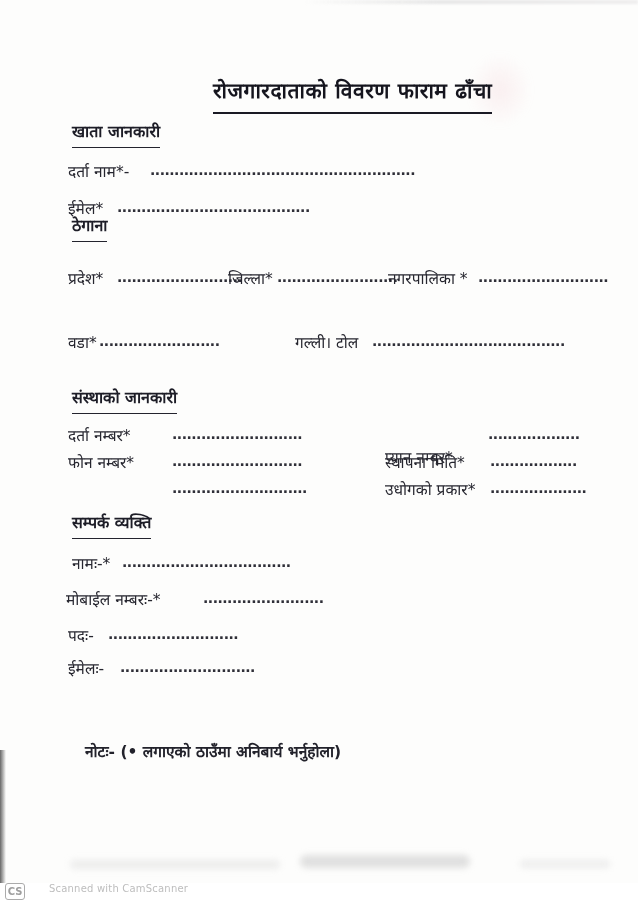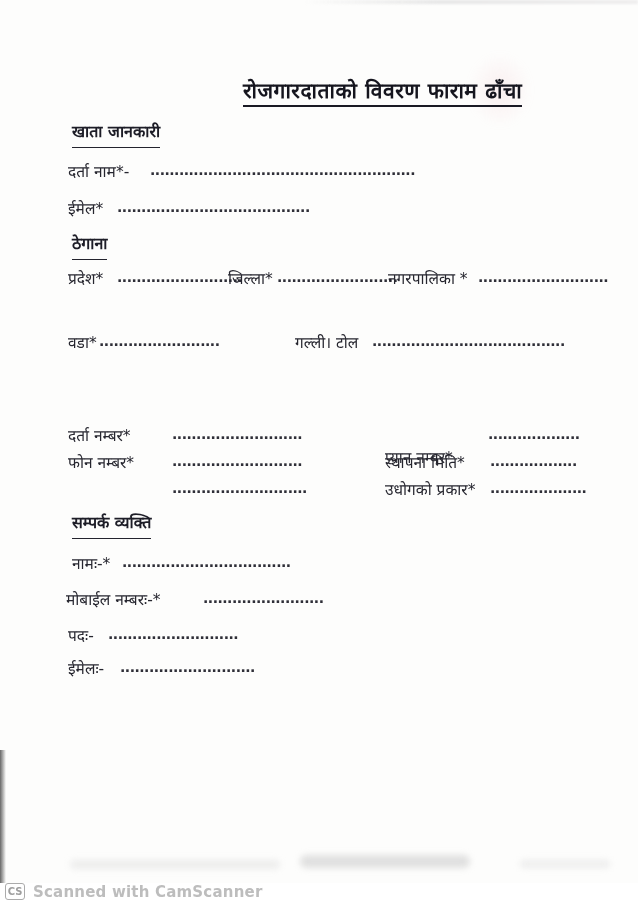--- a/index.html
+++ b/index.html
@@ -32,8 +32,8 @@
   .form-title{
     position:absolute;left:213px;top:76px;z-index:2;
     font-size:21px;font-weight:700;color:#15151e;
-    border-bottom:2.2px solid #1a1a24;padding-bottom:1px;
-    letter-spacing:.5px;white-space:nowrap;margin-left:30px;
+    border-bottom:2.2px solid #1a1a24;padding-bottom:8px;
+    letter-spacing:.5px;white-space:nowrap;
   }
 
   

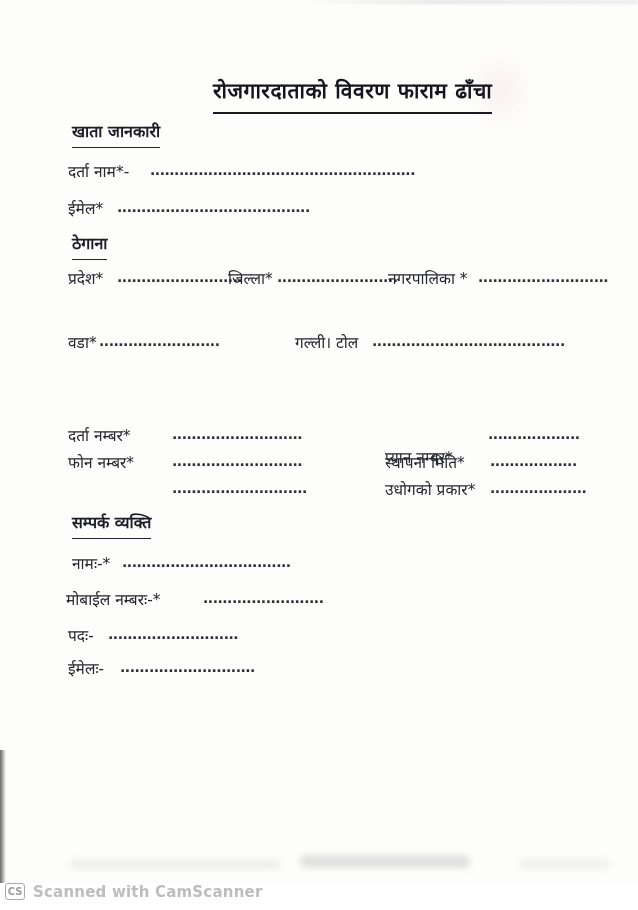--- a/index.html
+++ b/index.html
@@ -77,7 +77,7 @@
   <span class="lbl" style="left:68px;top:197px">ईमेल*</span>
   <span class="dots" style="left:117px;top:199px">........................................</span>
 
-  <div class="heading" style="left:72px;top:232px">ठेगाना</div>
+  <div class="heading" style="left:72px;top:214px">ठेगाना</div>
   <span class="lbl" style="left:68px;top:267px">प्रदेश*</span>
   <span class="dots" style="left:117px;top:269px">..........................</span>
   <span class="lbl" style="left:228px;top:267px">जिल्ला*</span>

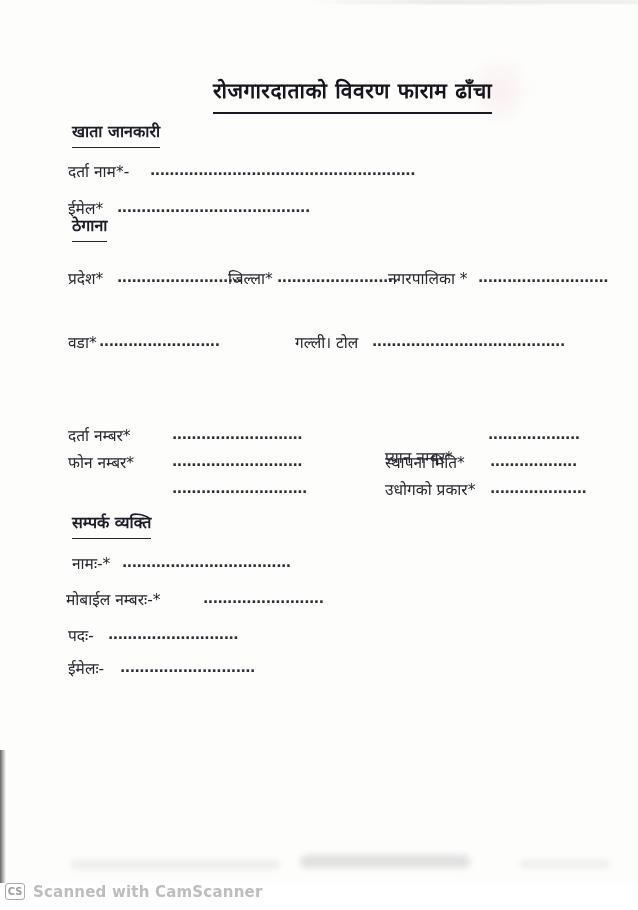--- a/index.html
+++ b/index.html
@@ -90,6 +90,7 @@
   <span class="lbl" style="left:295px;top:331px">गल्ली। टोल</span>
   <span class="dots" style="left:372px;top:333px">........................................</span>
 
+  <div class="heading" style="left:72px;top:386px">संस्थाको जानकारी</div>
   <span class="lbl" style="left:68px;top:424px">दर्ता नम्बर*</span>
   <span class="dots" style="left:172px;top:426px">...........................</span>
   <span class="lbl" style="left:385px;top:446px">प्यान नम्बर*</span>

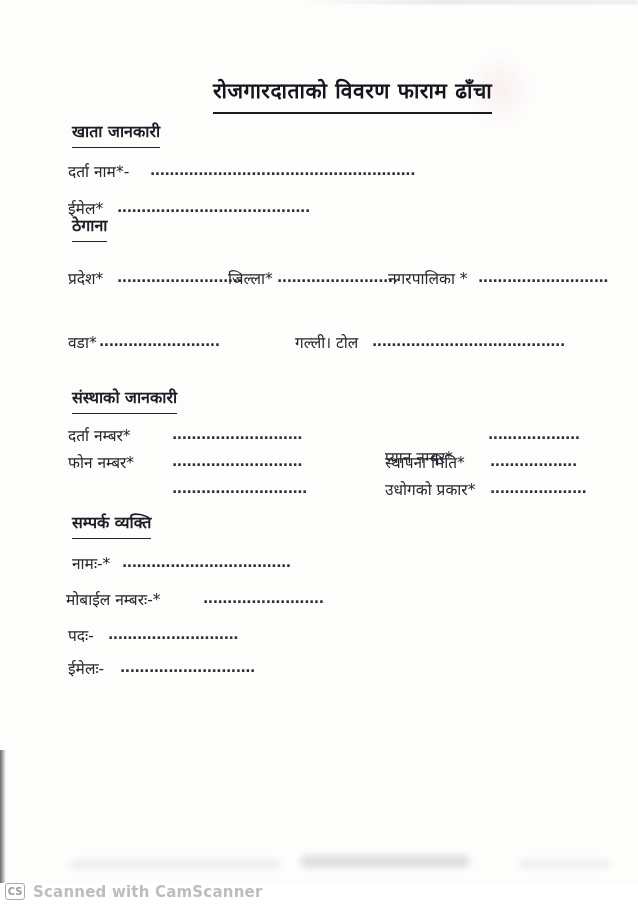--- a/index.html
+++ b/index.html
@@ -115,6 +115,7 @@
   <span class="lbl" style="left:68px;top:657px">ईमेलः-</span>
   <span class="dots" style="left:120px;top:659px">............................</span>
 
+  <div class="note">नोटः- (• लगाएको ठाउँमा अनिबार्य भर्नुहोला)</div>
 
   <div class="footer">
     <div class="cs-logo">CS</div>

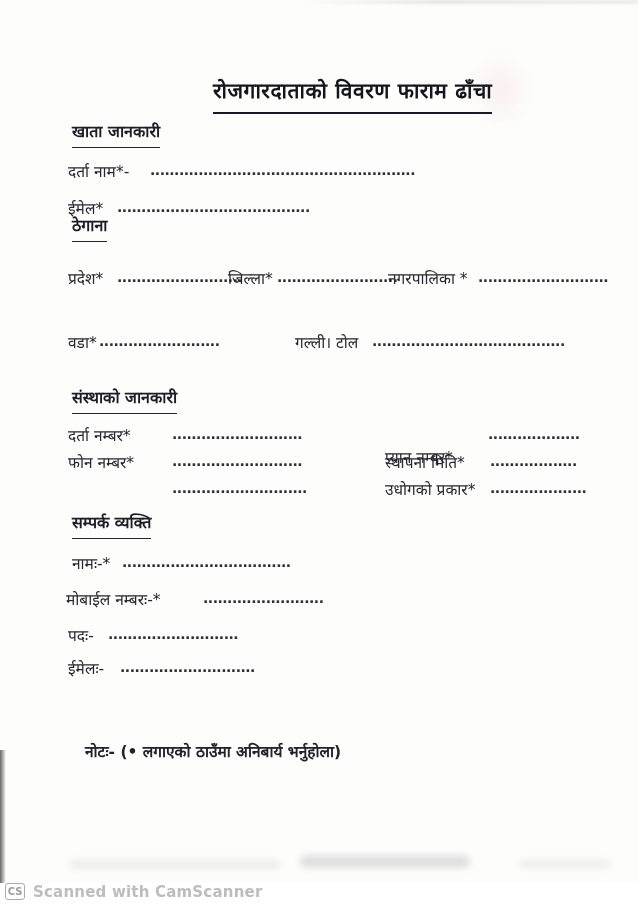--- a/index.html
+++ b/index.html
@@ -54,7 +54,7 @@
     display:flex;align-items:center;justify-content:center;
     font-size:10px;font-weight:700;color:#9e9e9e;letter-spacing:0;
     font-family:"DejaVu Sans", sans-serif;}
-  .cs-text{margin-left:8px;font-size:15px;color:#bdbdbd;letter-spacing:.2px;font-weight:bold;}
+  .cs-text{margin-left:24px;font-size:10px;color:#bdbdbd;letter-spacing:.2px;}
 </style>
 </head>
 <body>

